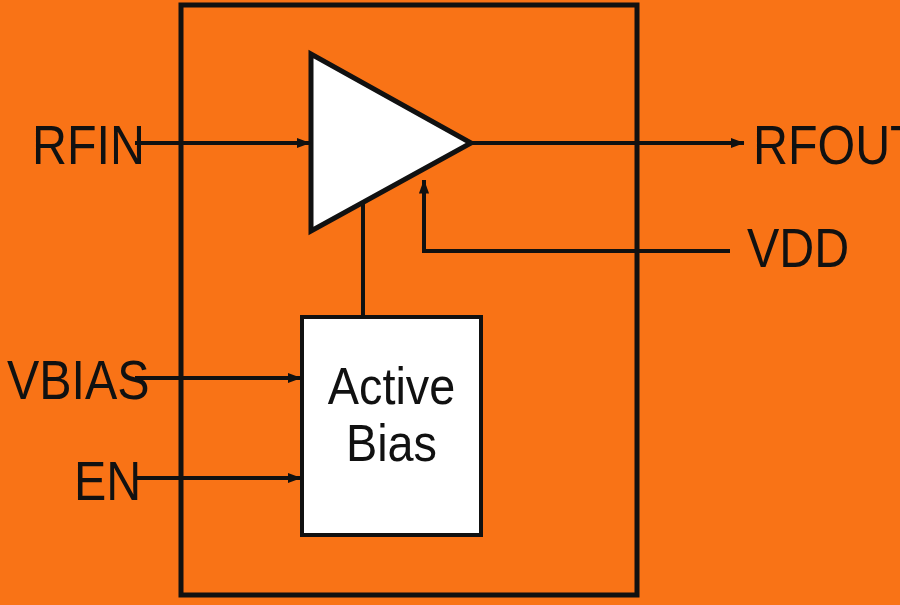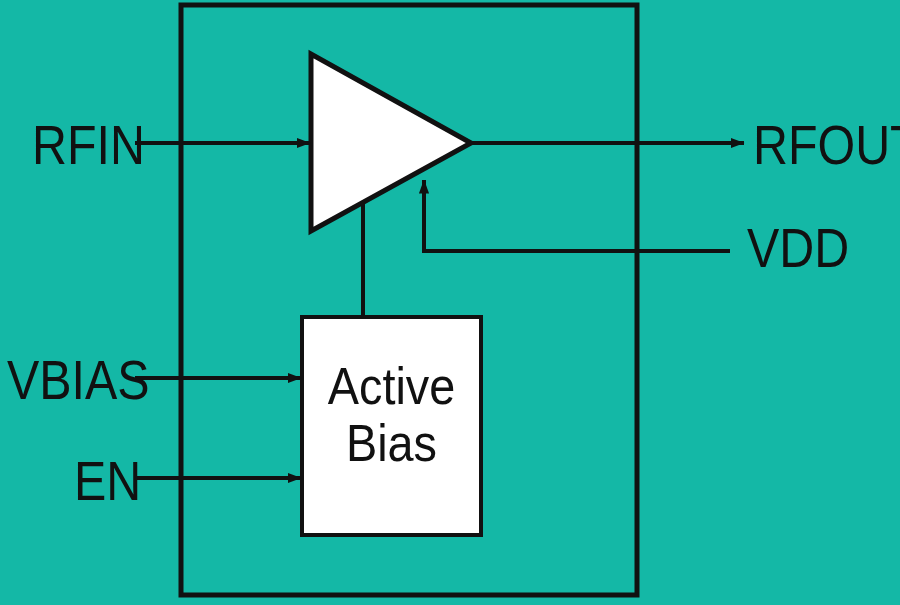--- a/index.html
+++ b/index.html
@@ -11,7 +11,7 @@
     position: relative;
     width: 900px;
     height: 605px;
-    background: #14b8a6;
+    background: #f97316;
     overflow: hidden;
     font-family: "Liberation Sans", "DejaVu Sans", sans-serif;
   }

